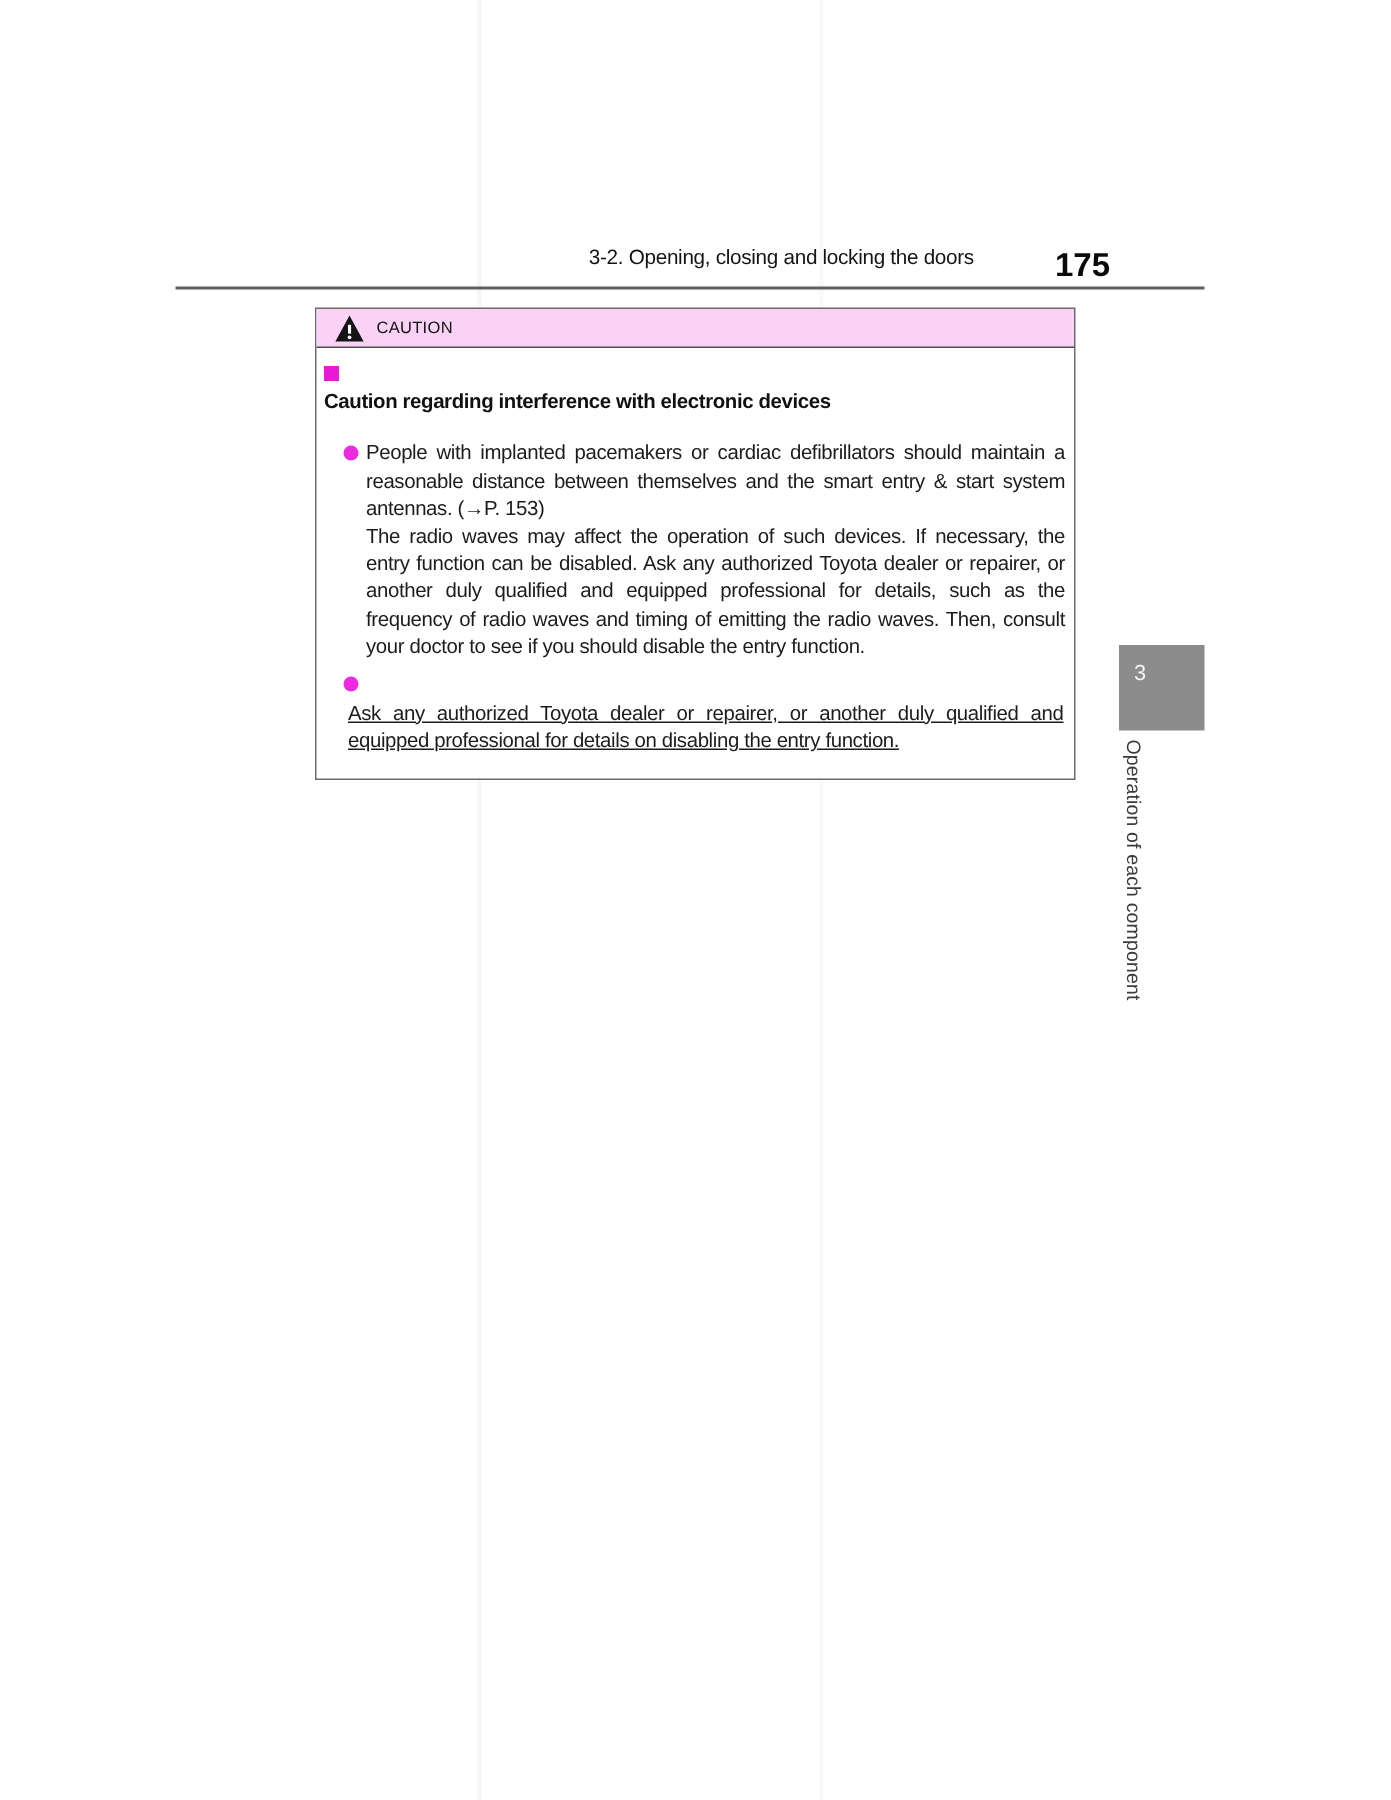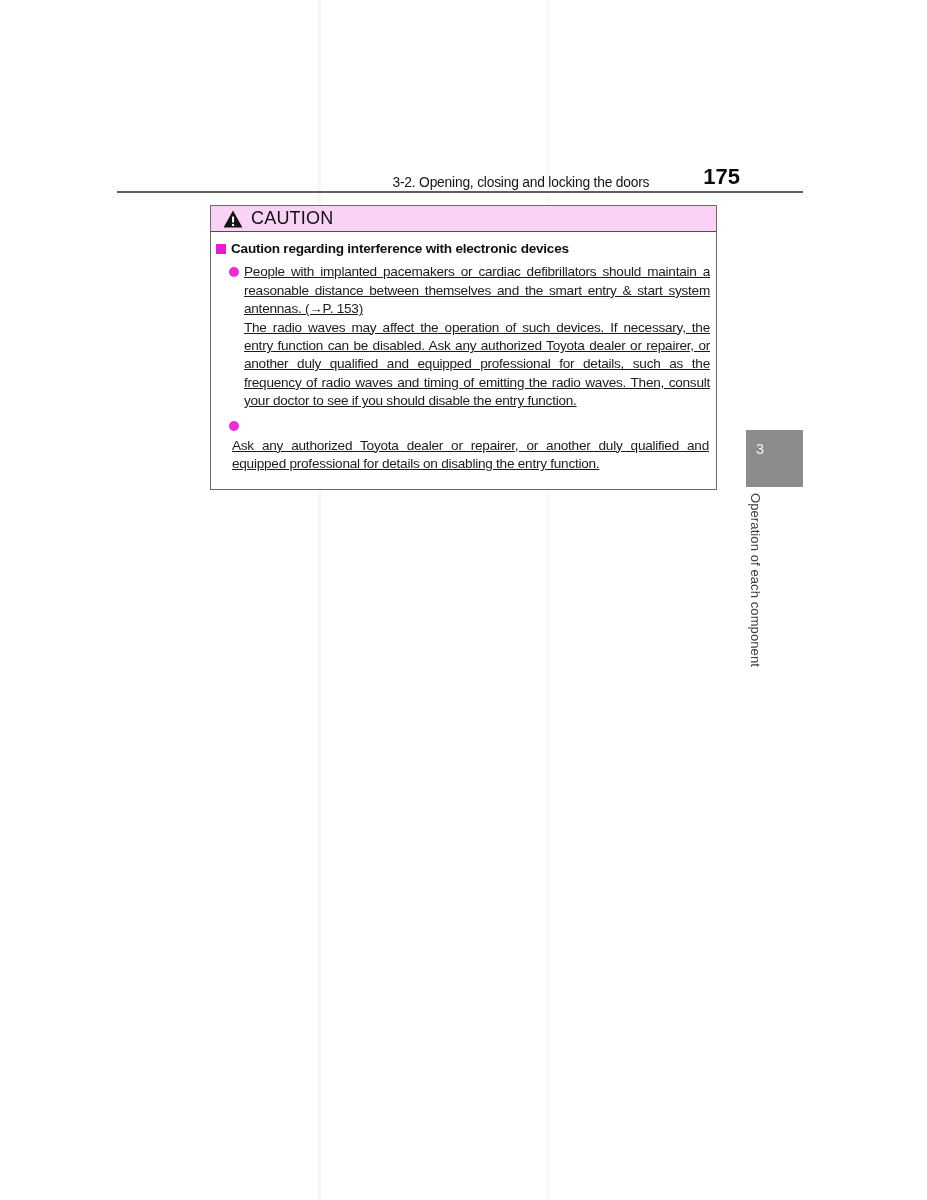--- a/index.html
+++ b/index.html
@@ -34,7 +34,7 @@
     width: 740px;
     display: flex;
     justify-content: flex-end;
-    align-items: flex-end;
+    align-items: flex-start;
     gap: 54px;
     white-space: nowrap;
   }

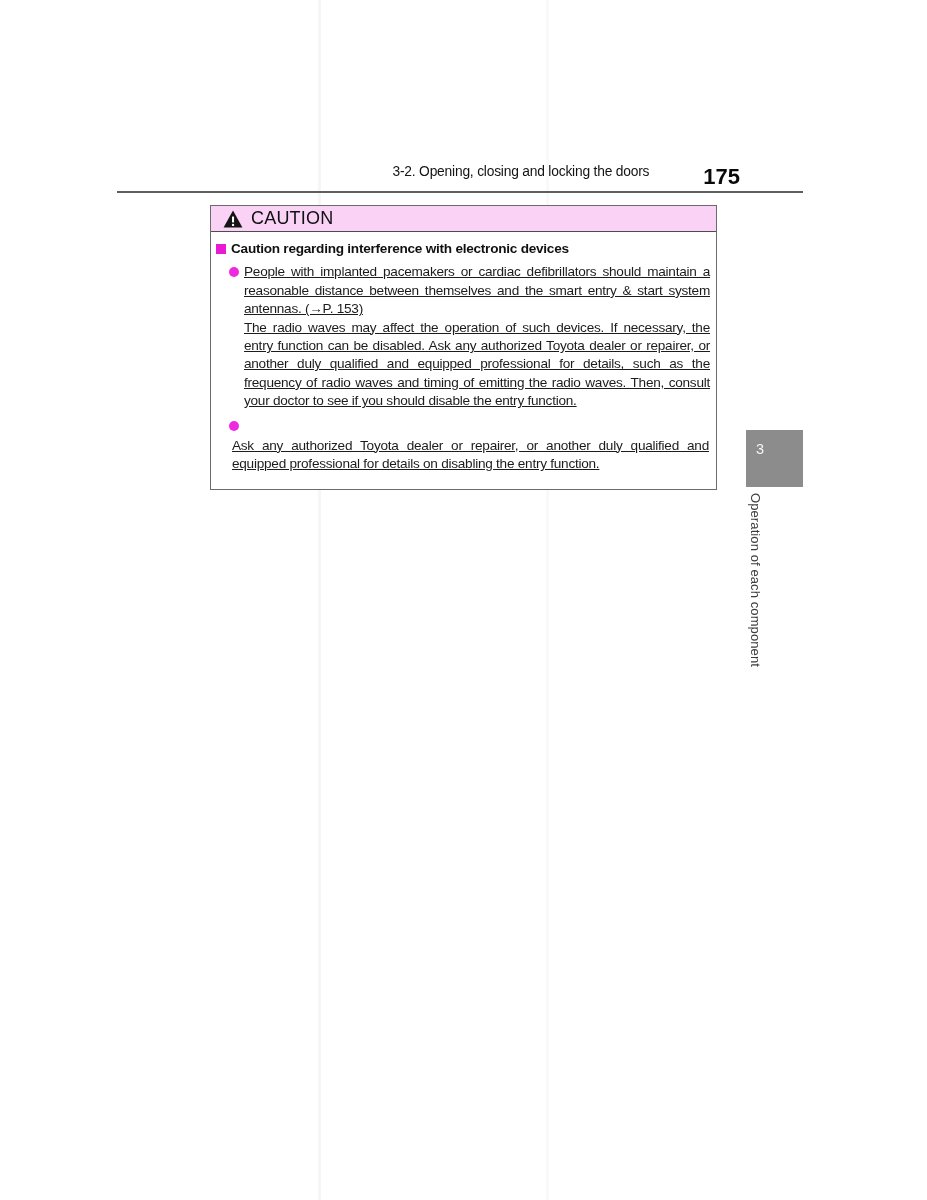--- a/index.html
+++ b/index.html
@@ -77,7 +77,7 @@
   }
   .warning-icon svg { display: block; }
   .caution-label {
-    font-size: 18px;
+    font-size: 11px;
     color: #111111;
     letter-spacing: 0.2px;
   }

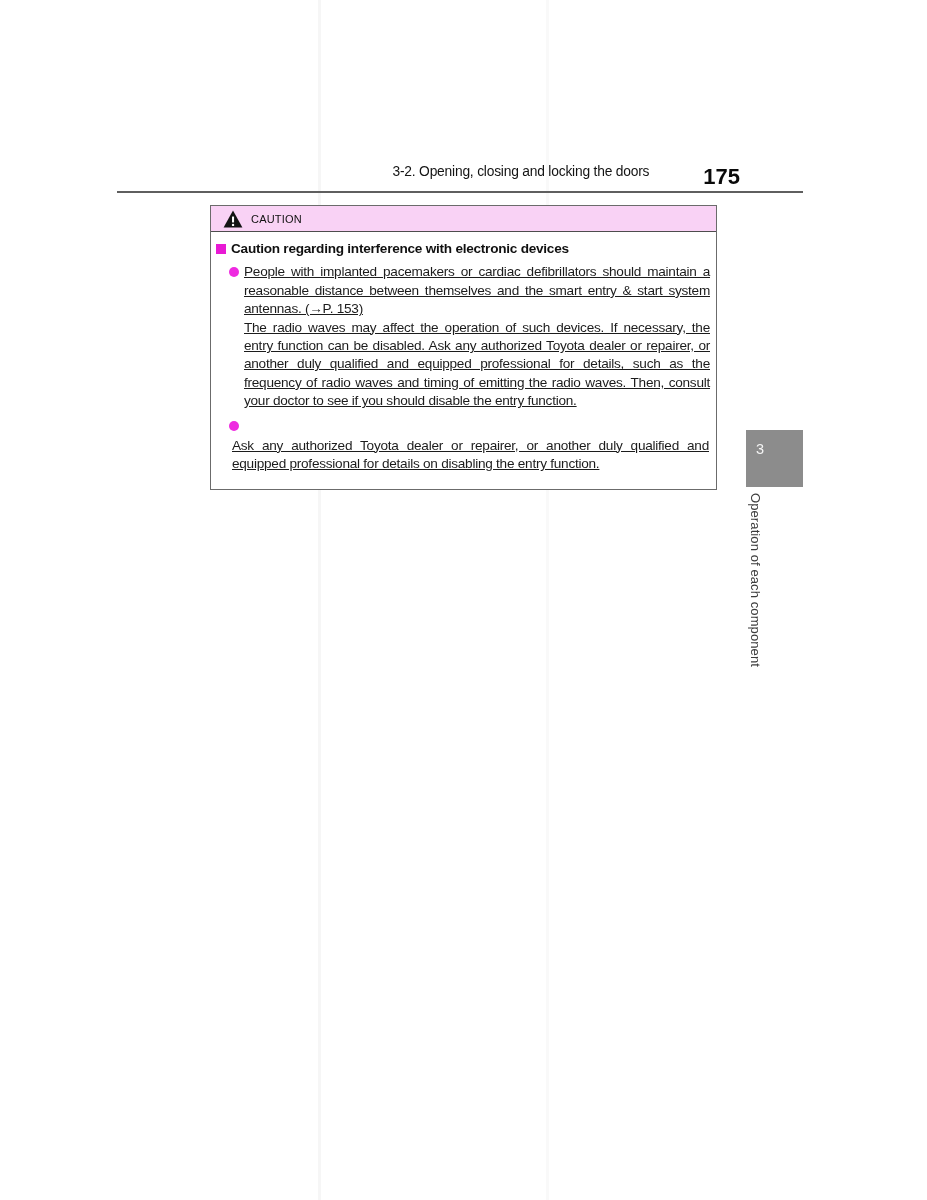--- a/index.html
+++ b/index.html
@@ -90,7 +90,8 @@
   .caution-heading-row {
     display: flex;
     gap: 5px;
-    margin-bottom: 5px;
+    margin-bottom: 16px;
+    flex-direction: column;
   }
   .square-bullet {
     flex: 0 0 auto;

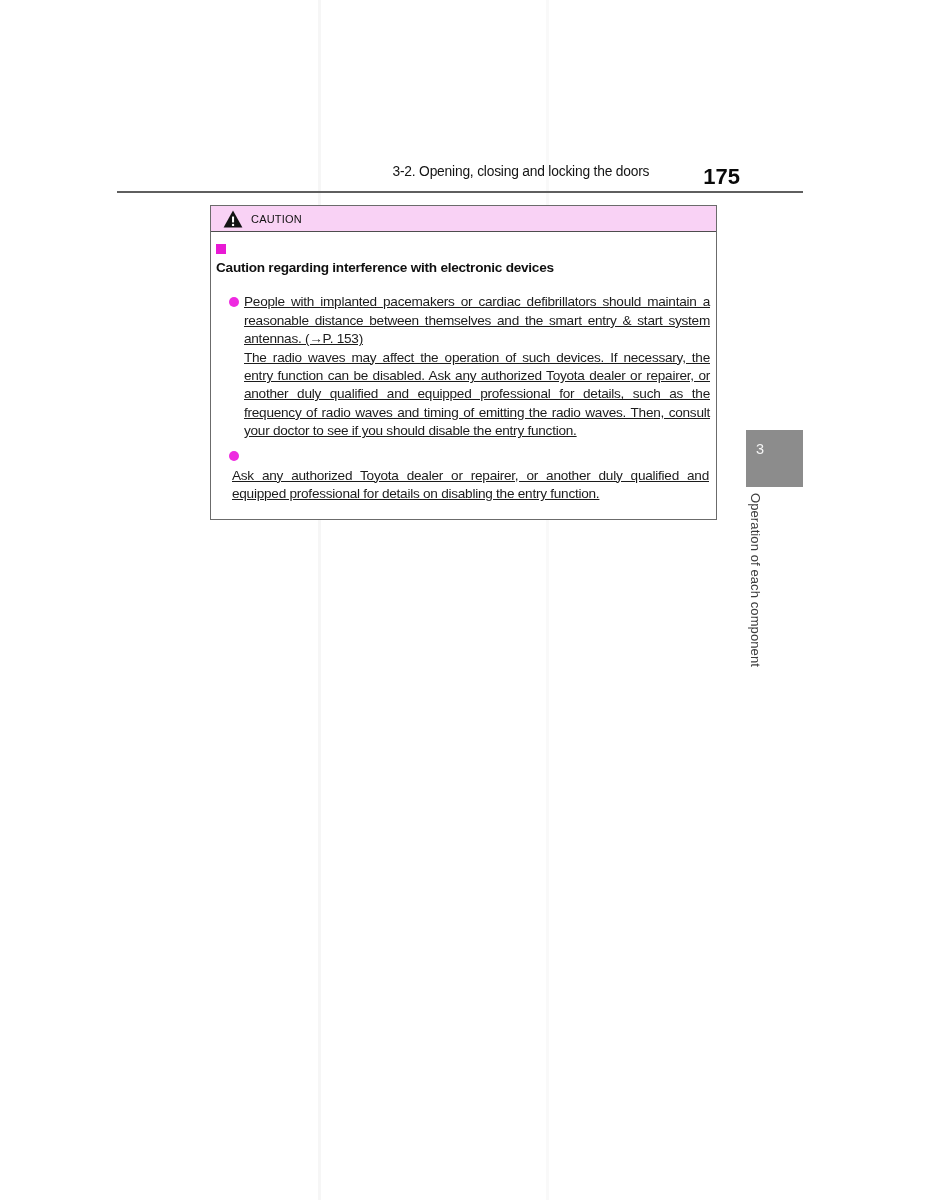--- a/index.html
+++ b/index.html
@@ -109,7 +109,6 @@
     gap: 5px;
     margin-left: 13px;
     margin-bottom: 6px;
-    text-decoration: underline;
   }
   .bullet-dot {
     flex: 0 0 auto;

